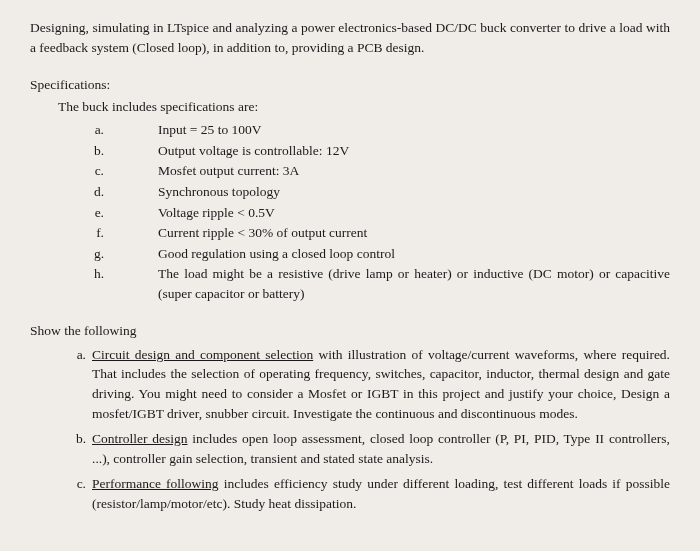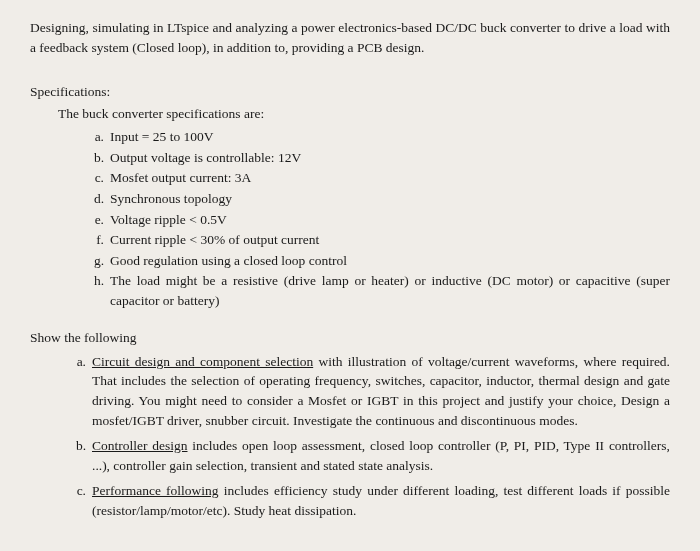--- a/index.html
+++ b/index.html
@@ -21,7 +21,7 @@
 
     .intro-text {
       text-align: justify;
-      margin-bottom: 25px;
+      margin-bottom: 18px;
     }
 
     .specifications-heading {

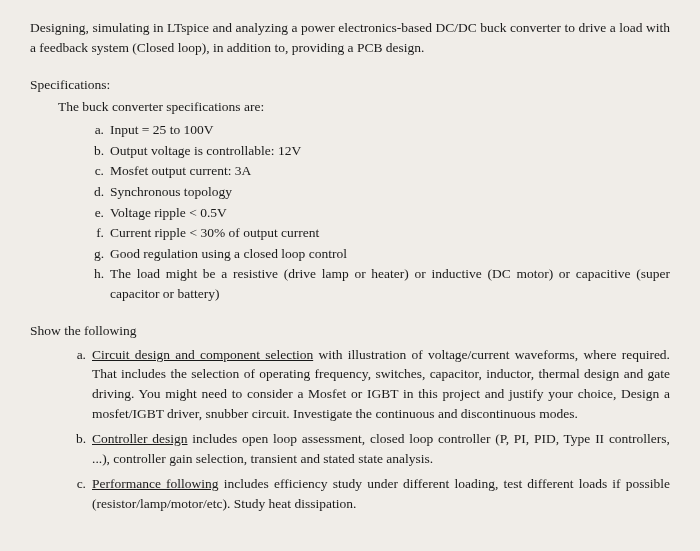--- a/index.html
+++ b/index.html
@@ -95,7 +95,7 @@
 
 <p class="specifications-heading">Specifications:</p>
 
-<p class="buck-specs-intro">The buck converter specifications are:</p>
+<p class="buck-specs-intro">The buck includes specifications are:</p>
 
 <ul class="spec-list">
 <li>

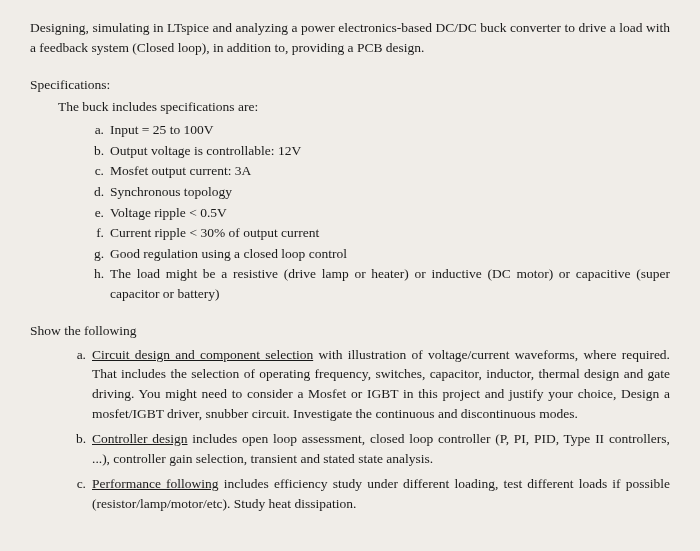--- a/index.html
+++ b/index.html
@@ -54,6 +54,7 @@
     .spec-list li .content {
       flex: 1;
       text-align: justify;
+      margin-left: 48px;
     }
 
     .show-following {

